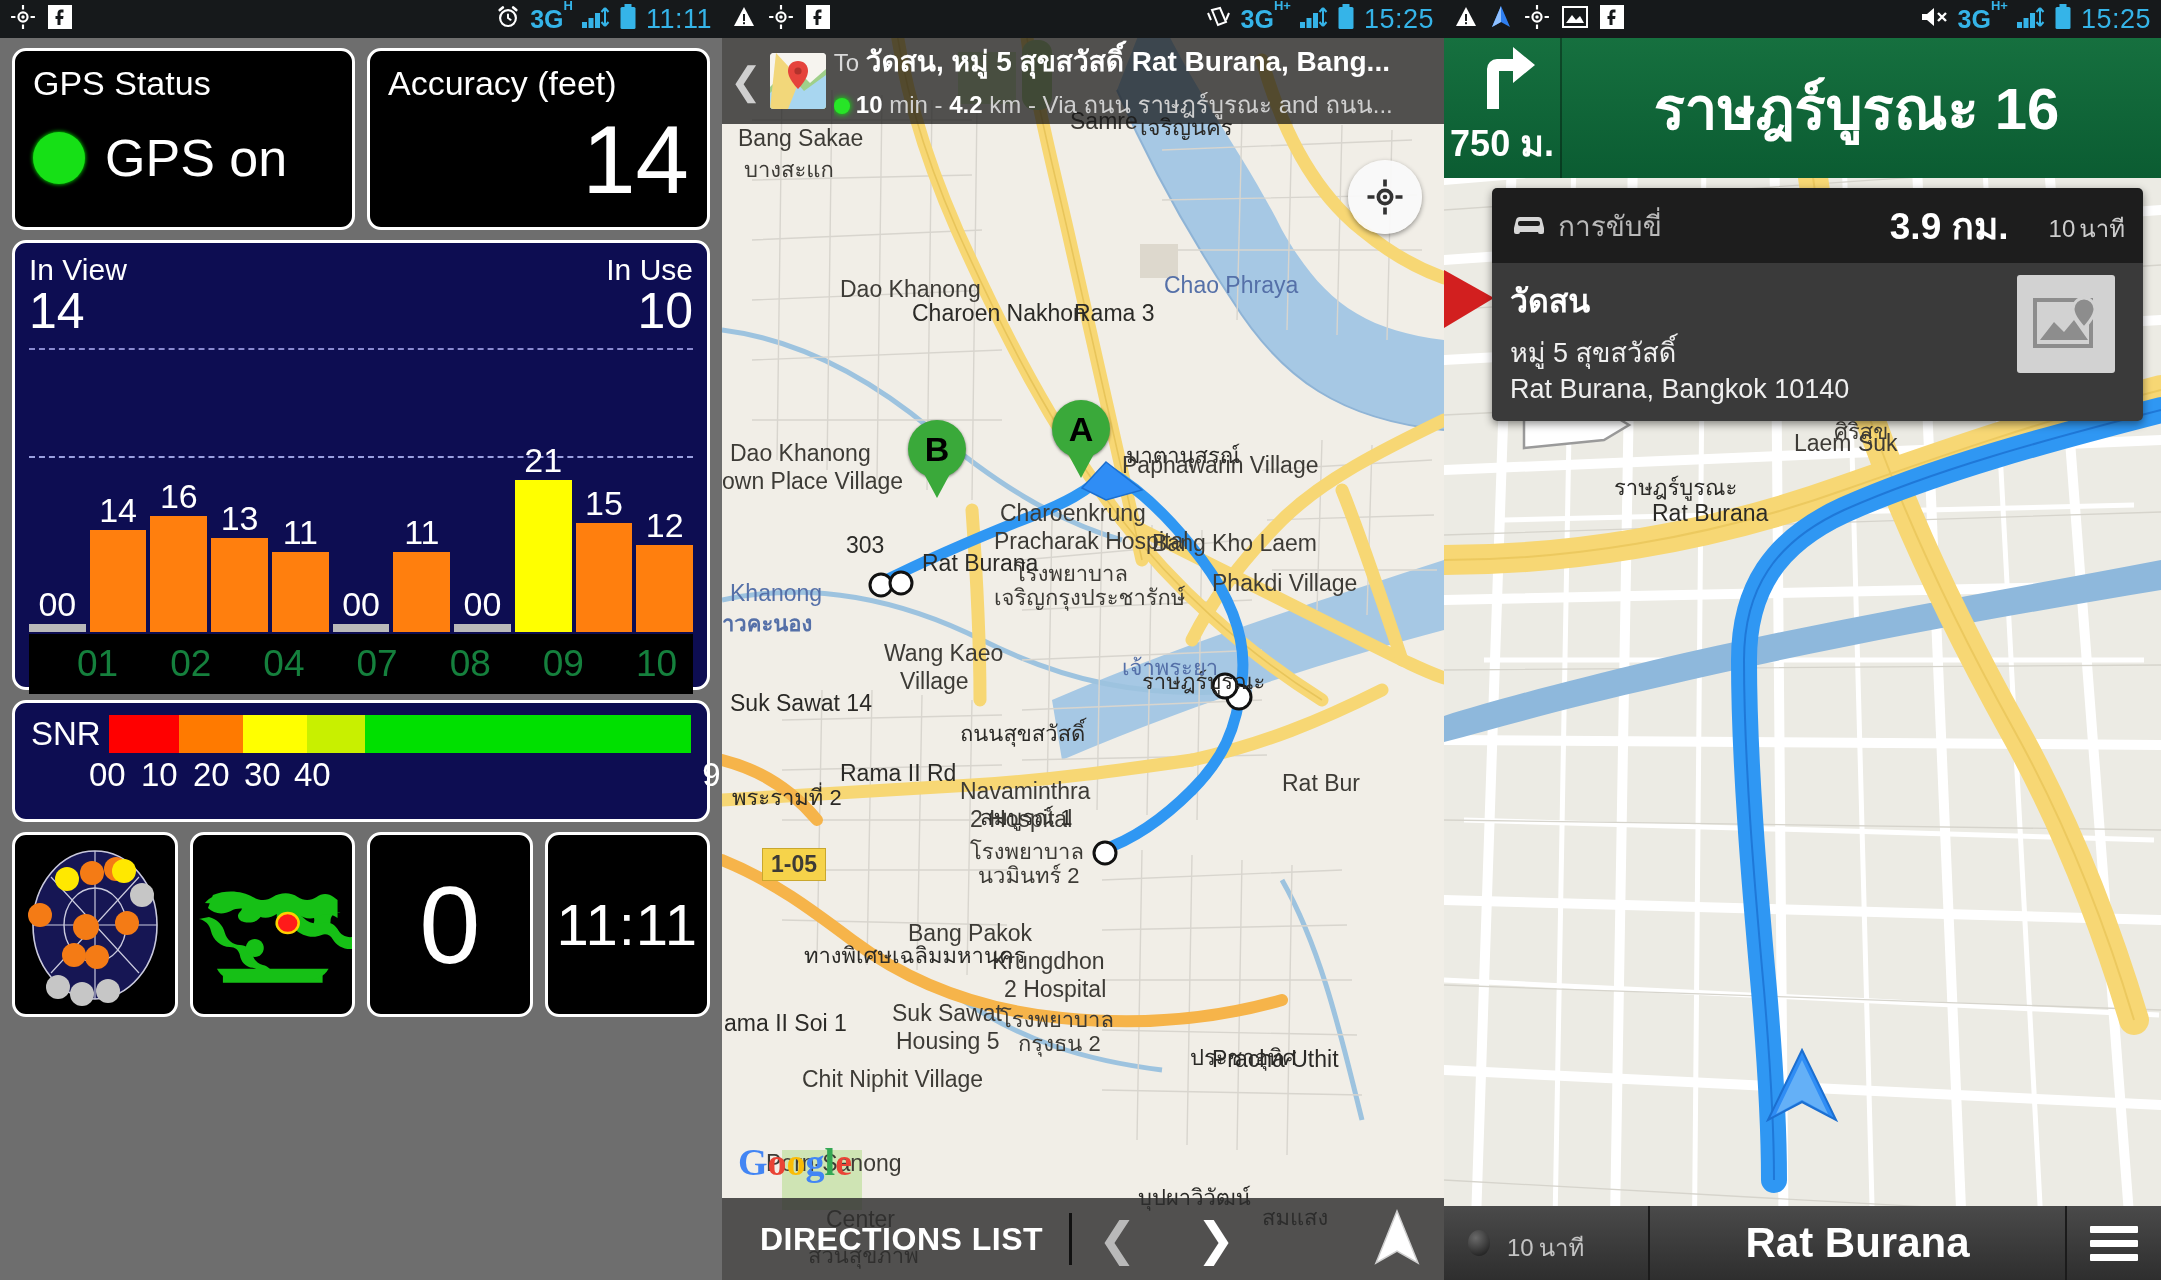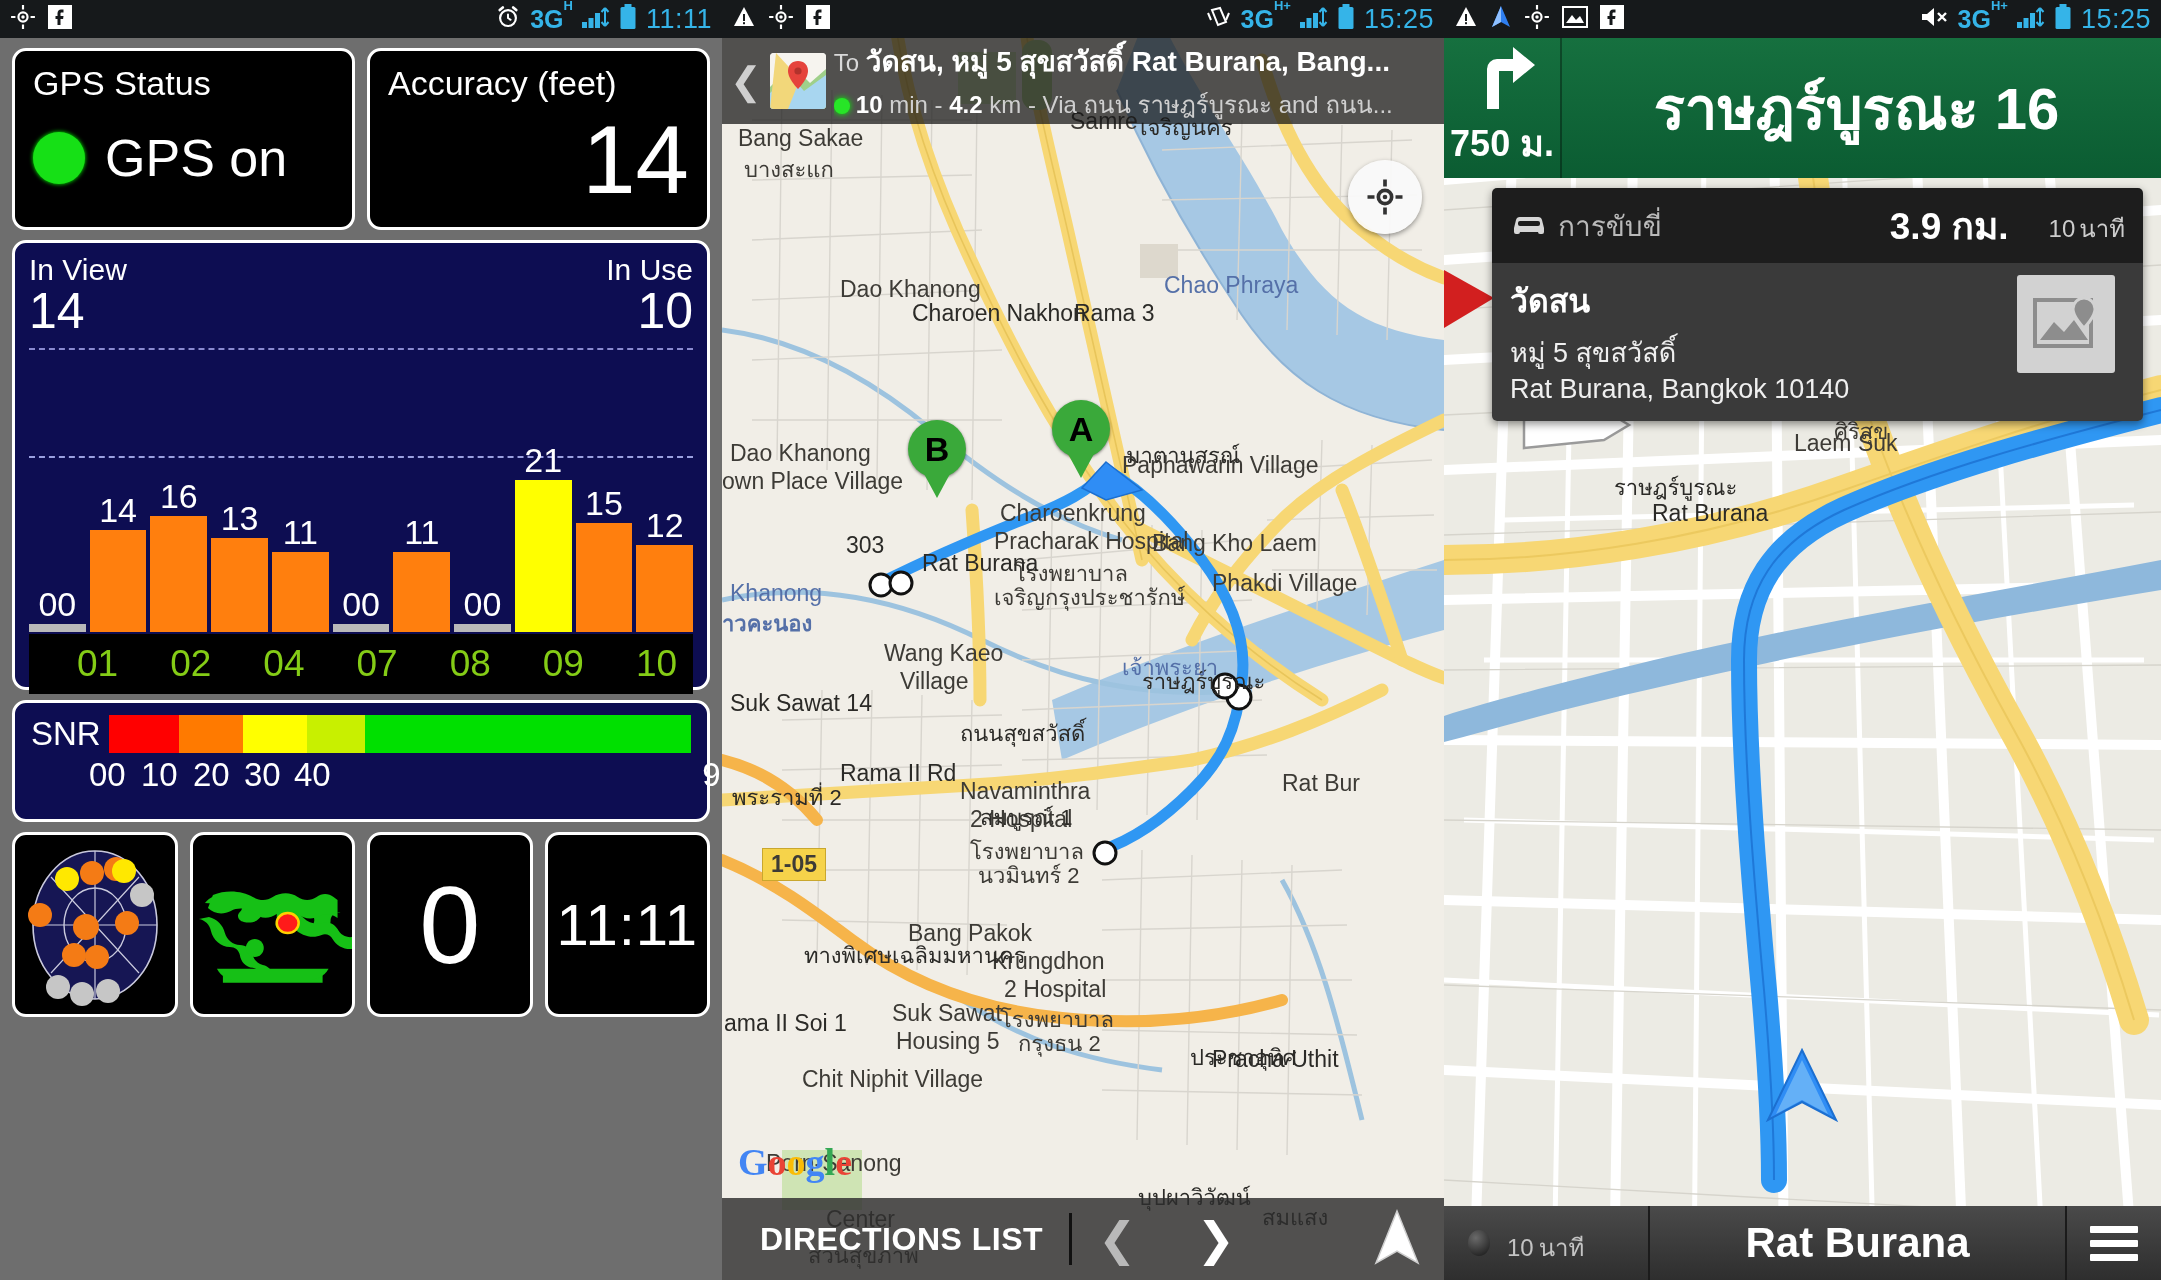--- a/index.html
+++ b/index.html
@@ -54,7 +54,7 @@
   .barnum { color: #fff; font-size: 34px; line-height: 1; margin-bottom: 3px; }
   .bar { width: 100%; }
   .axis-strip { position: absolute; left: 0; right: 0; bottom: -62px; height: 60px; background: #000; display: flex; gap: 4px; align-items: center; }
-  .axis-lab { flex: 1; color: #84cc16; font-size: 37px; text-align: center; padding-left: 48px; }
+  .axis-lab { flex: 1; color: #15803d; font-size: 37px; text-align: center; padding-left: 48px; }
 
   .snr-card { background: #0d0d52; border: 3px solid #fff; border-radius: 14px; height: 122px; padding: 12px 16px; }
   .snr-row { display: flex; align-items: center; gap: 8px; }

